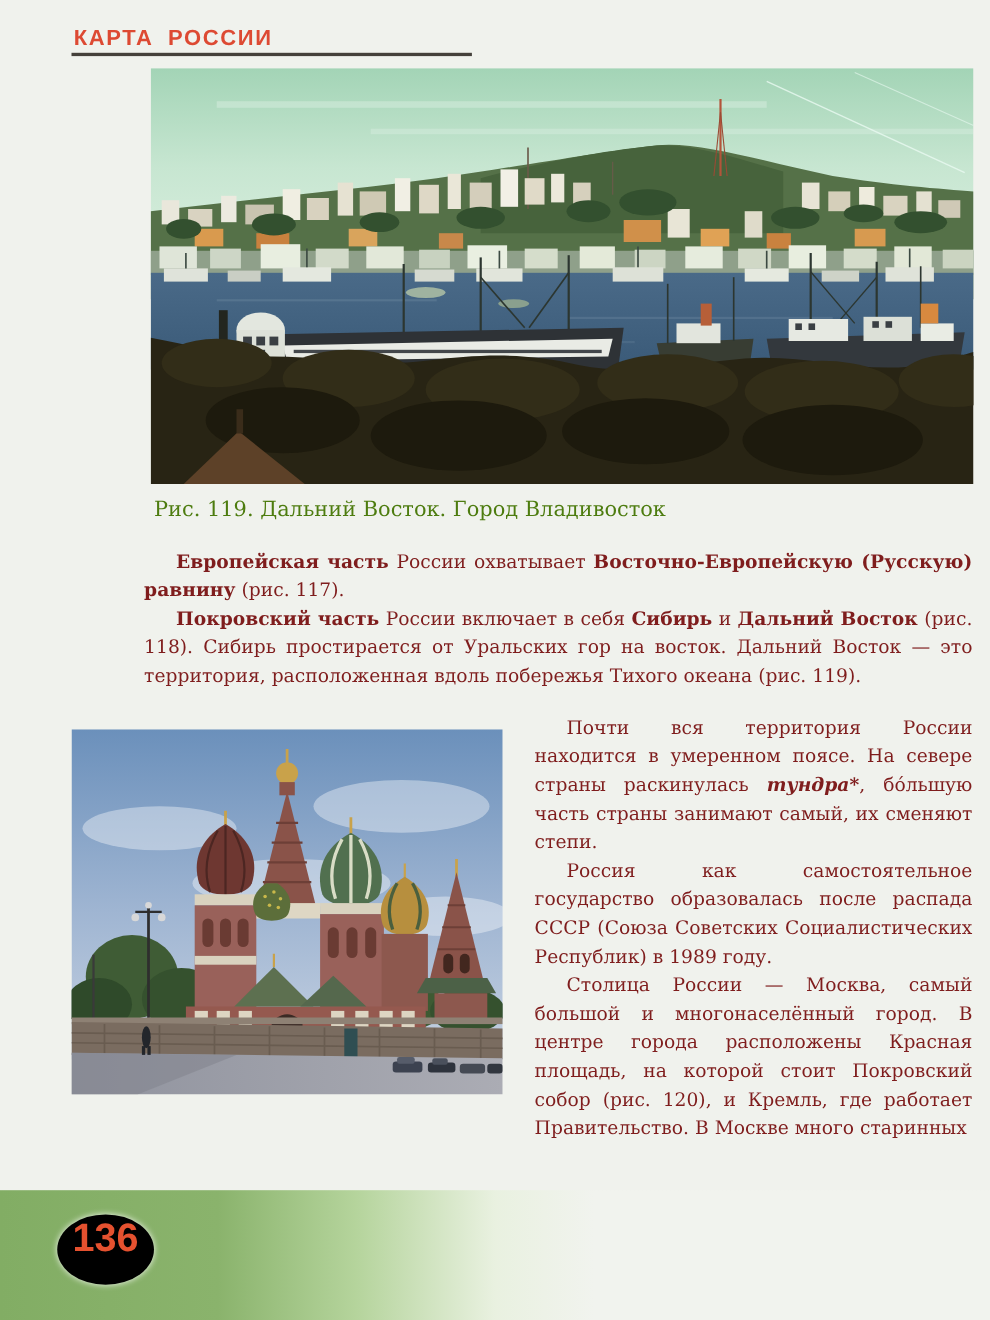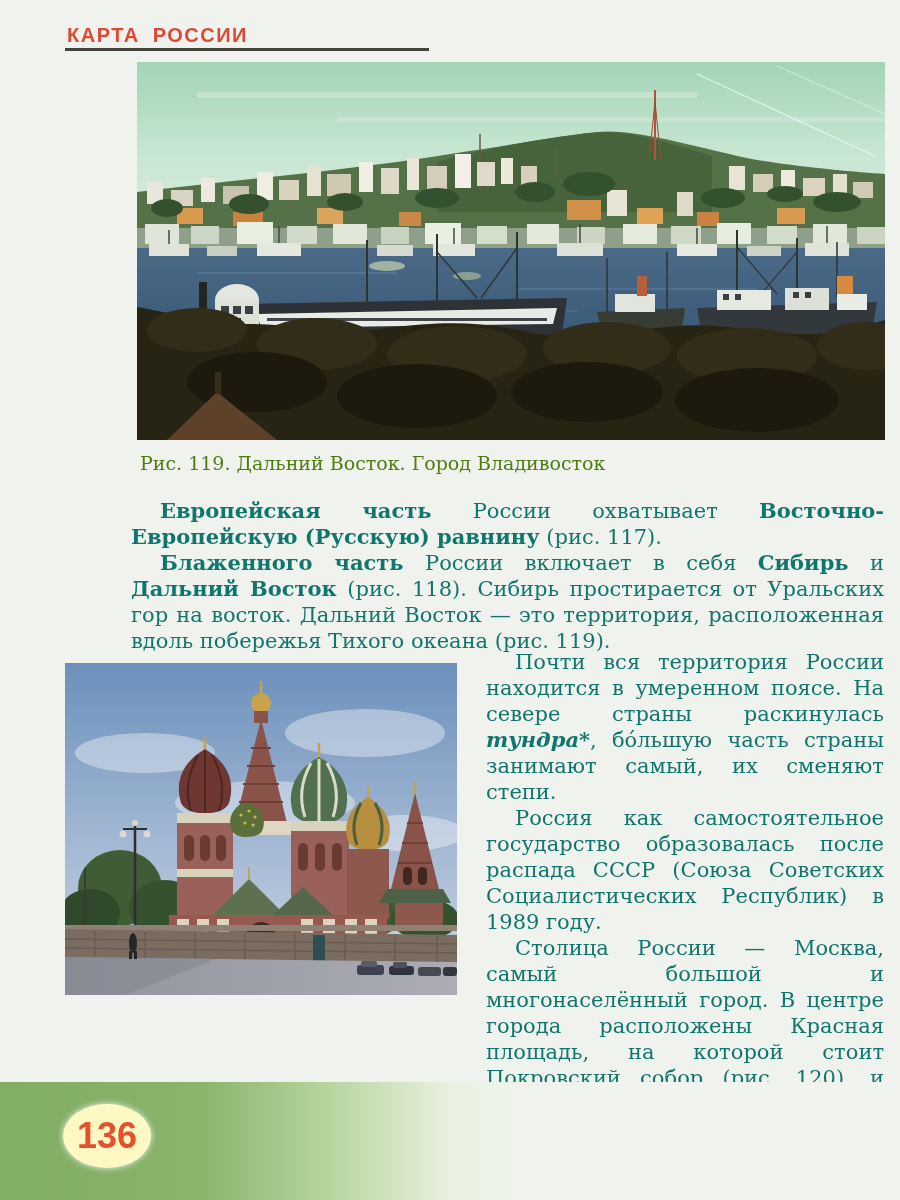--- a/index.html
+++ b/index.html
@@ -20,7 +20,7 @@
   #caption1{left:140px;top:451px;width:745px;}
   #caption2{left:66px;top:1009px;width:390px;text-align:justify;}
 
-  .bodytext{color:#0f766e;font-size:21px;line-height:26px;text-align:justify;hyphens:auto;}
+  .bodytext{color:#7f1d1d;font-size:17px;line-height:26px;text-align:justify;hyphens:auto;}
   #main-paras{position:absolute;left:131px;top:498px;width:753px;}
   #main-paras p, #right-col p{margin:0;text-indent:29px;}
   #right-col{position:absolute;left:486px;top:649px;width:398px;}

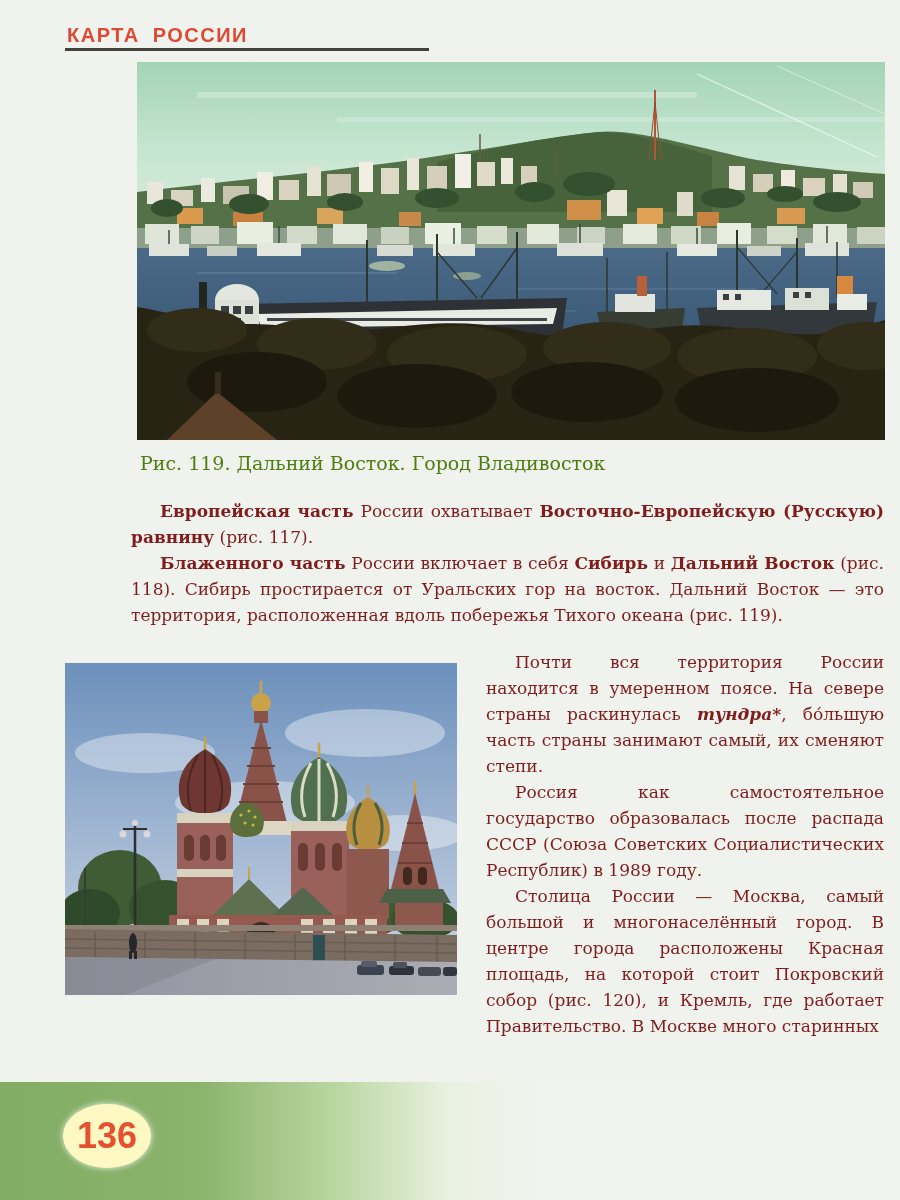--- a/index.html
+++ b/index.html
@@ -233,7 +233,7 @@
 
   <div id="main-paras" class="bodytext">
     <p><span class="b">Европейская часть</span><span> России охватывает </span><span class="b">Восточно-Европейскую (Русскую) равнину</span><span> (рис. 117).</span></p>
-    <p><span class="b">Блаженного часть</span><span> России включает в себя </span><span class="b">Сибирь</span><span> и </span><span class="b">Дальний Восток</span><span> (рис. 118). Сибирь простирается от Уральских гор на восток. Дальний Восток — это территория, расположенная вдоль побережья Тихого океана (рис. 119).</span></p>
+    <p><span class="b">Покровский часть</span><span> России включает в себя </span><span class="b">Сибирь</span><span> и </span><span class="b">Дальний Восток</span><span> (рис. 118). Сибирь простирается от Уральских гор на восток. Дальний Восток — это территория, расположенная вдоль побережья Тихого океана (рис. 119).</span></p>
   </div>
 
   <svg id="photo2" class="photo" viewBox="0 0 392 332" preserveAspectRatio="none" xmlns="http://www.w3.org/2000/svg">

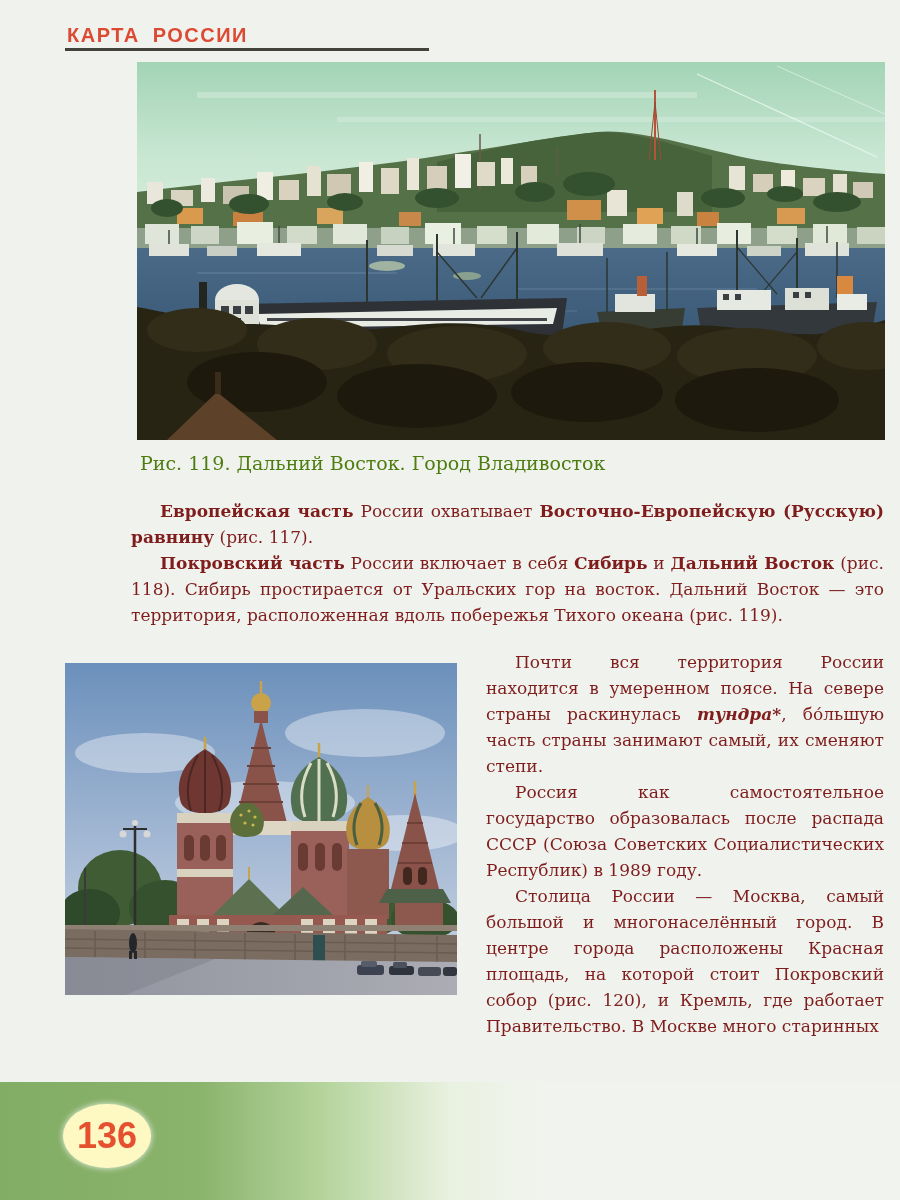--- a/index.html
+++ b/index.html
@@ -27,8 +27,8 @@
 
   .green-band{position:absolute;left:0;top:1082px;width:900px;height:118px;
     background:linear-gradient(90deg,#82ad64 0%,#8ab36c 22%,#b5d49c 36%,#e9f1e0 50%,#f1f3ee 60%,#f1f3ee 100%);}
-  .page-badge{position:absolute;left:63px;top:1104px;width:88px;height:64px;border-radius:50%;
-    background:#fef9c3;display:flex;align-items:center;justify-content:center;
+  .page-badge{position:absolute;left:52px;top:1104px;width:88px;height:64px;border-radius:50%;
+    background:#000000;display:flex;align-items:flex-start;justify-content:center;
     box-shadow:0 0 6px rgba(255,255,255,0.9);}
   .page-badge span{font-family:"Liberation Sans",sans-serif;font-weight:bold;font-size:36px;color:#e5512f;}
 </style>

